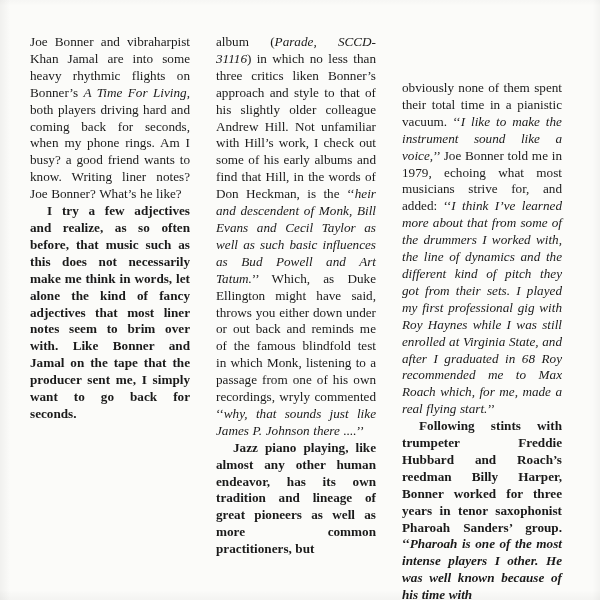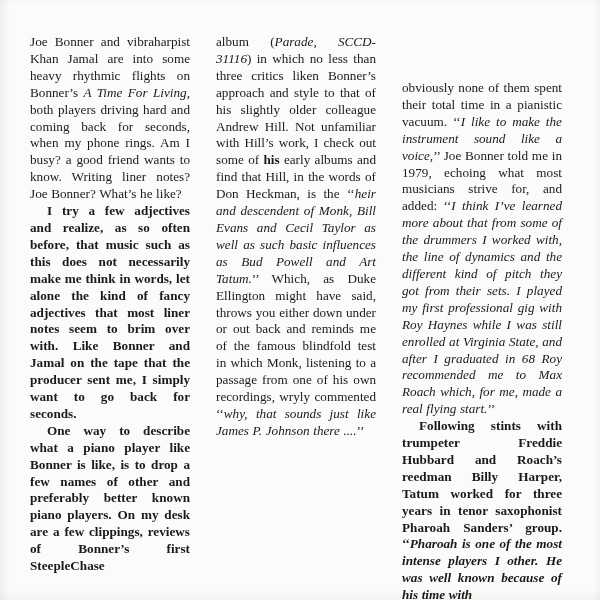--- a/index.html
+++ b/index.html
@@ -48,7 +48,7 @@
     font-weight: bold;
   }
   .i { font-style: italic; }
-  .b { font-weight: bold; }
+  .b { font-weight: normal; }
   .n { font-style: normal; }
 </style>
 </head>

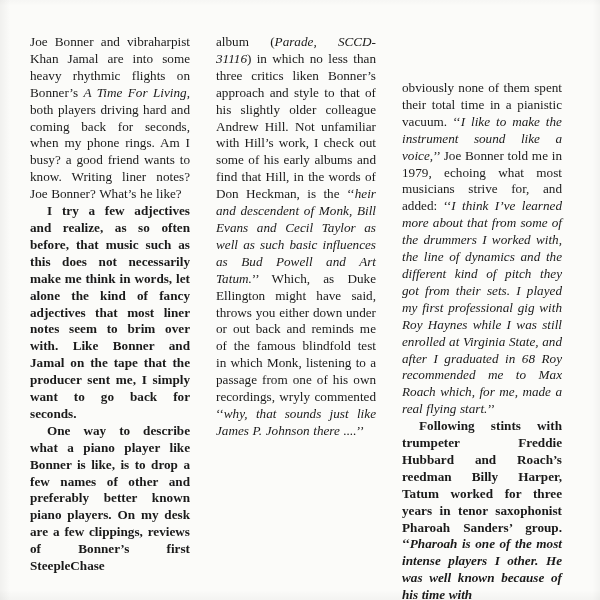--- a/index.html
+++ b/index.html
@@ -59,7 +59,6 @@
     <div class="col" style="color: rgb(26, 26, 26);">
         <p><span class="n">Joe Bonner and vibraharpist Khan Jamal are into some heavy rhythmic flights on Bonner’s </span><span class="i">A Time For Living</span><span class="n">, both players driving hard and coming back for seconds, when my phone rings. Am I busy? a good friend wants to know. Writing liner notes? Joe Bonner? What’s he like?</span></p>
         <p class="indent"><span class="n">I try a few adjectives and realize, as so often before, that music such as this does not necessarily make me think in words, let alone the kind of fancy adjectives that most liner notes seem to brim over with. Like Bonner and Jamal on the tape that the producer sent me, I simply want to go back for seconds.</span></p>
-        <p class="indent"><span class="n">One way to describe what a piano player like Bonner is like, is to drop a few names of other and preferably better known piano players. On my desk are a few clippings, reviews of Bonner’s first SteepleChase</span></p>
       </div>
     <div class="col" style="color: rgb(26, 26, 26);">
         <p><span class="n">album (</span><span class="i">Parade, SCCD-31116</span><span class="n">) in which no less than three critics liken Bonner’s approach and style to that of his slightly older colleague Andrew Hill. Not unfamiliar with Hill’s work, I check out some of </span><span class="b">his</span><span class="n"> early albums and find that Hill, in the words of Don Heckman, is the ‘‘</span><span class="i">heir and descendent of Monk, Bill Evans and Cecil Taylor as well as such basic influences as Bud Powell and Art Tatum.</span><span class="n">’’ Which, as Duke Ellington might have said, throws you either down under or out back and reminds me of the famous blindfold test in which Monk, listening to a passage from one of his own recordings, wryly commented ‘‘</span><span class="i">why, that sounds just like James P. Johnson there ....</span><span class="n">’’</span></p>

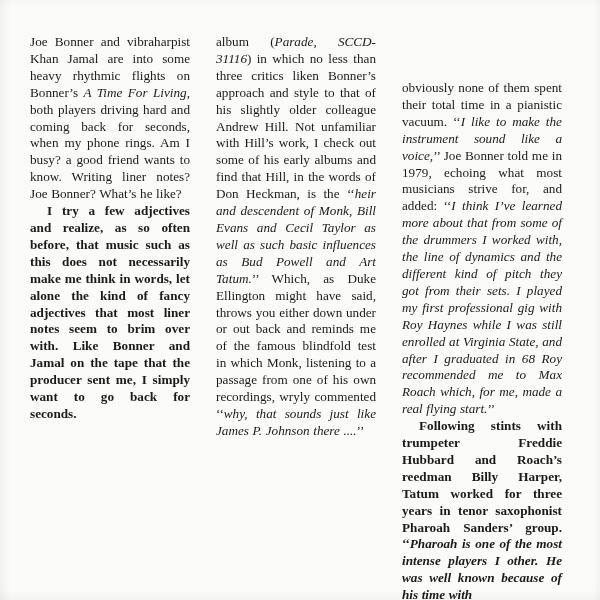--- a/index.html
+++ b/index.html
@@ -65,7 +65,7 @@
       </div>
     <div class="col" style="color: rgb(26, 26, 26); margin-top: 46px;">
         <p><span class="n">obviously none of them spent their total time in a pianistic vacuum. ‘‘</span><span class="i">I like to make the instrument sound like a voice,</span><span class="n">’’ Joe Bonner told me in 1979, echoing what most musicians strive for, and added: ‘‘</span><span class="i">I think I’ve learned more about that from some of the drummers I worked with, the line of dynamics and the different kind of pitch they got from their sets. I played my first professional gig with Roy Haynes while I was still enrolled at Virginia State, and after I graduated in 68 Roy recommended me to Max Roach which, for me, made a real flying start.</span><span class="n">’’</span></p>
-        <p class="indent"><span class="n">Following stints with trumpeter Freddie Hubbard and Roach’s reedman Billy Harper, Tatum worked for three years in tenor saxophonist Pharoah Sanders’ group. ‘‘</span><span class="i">Pharoah is one of the most intense players I other. He was well known because of his time with</span></p>
+        <p class="indent"><span class="n">Following stints with trumpeter Freddie Hubbard and Roach’s reedman Billy Harper, Bonner worked for three years in tenor saxophonist Pharoah Sanders’ group. ‘‘</span><span class="i">Pharoah is one of the most intense players I other. He was well known because of his time with</span></p>
       </div>
   </div>
 </div>

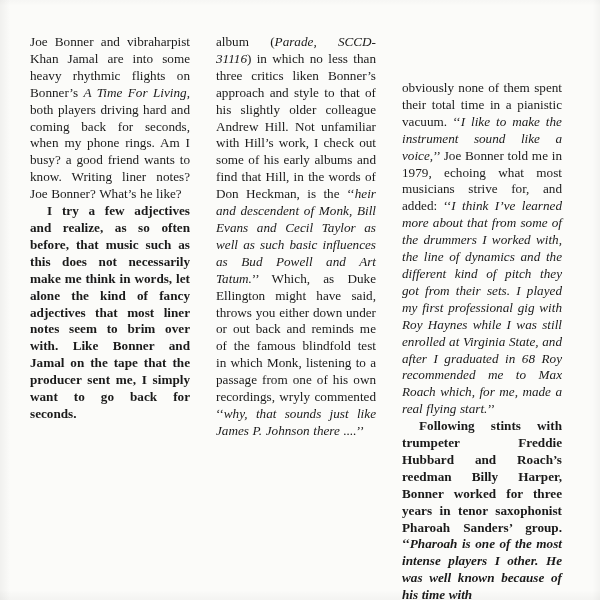--- a/index.html
+++ b/index.html
@@ -62,6 +62,7 @@
       </div>
     <div class="col" style="color: rgb(26, 26, 26);">
         <p><span class="n">album (</span><span class="i">Parade, SCCD-31116</span><span class="n">) in which no less than three critics liken Bonner’s approach and style to that of his slightly older colleague Andrew Hill. Not unfamiliar with Hill’s work, I check out some of </span><span class="b">his</span><span class="n"> early albums and find that Hill, in the words of Don Heckman, is the ‘‘</span><span class="i">heir and descendent of Monk, Bill Evans and Cecil Taylor as well as such basic influences as Bud Powell and Art Tatum.</span><span class="n">’’ Which, as Duke Ellington might have said, throws you either down under or out back and reminds me of the famous blindfold test in which Monk, listening to a passage from one of his own recordings, wryly commented ‘‘</span><span class="i">why, that sounds just like James P. Johnson there ....</span><span class="n">’’</span></p>
+        <p class="indent"><span class="n">Jazz piano playing, like almost any other human endeavor, has its own tradition and lineage of great pioneers as well as more common practitioners, but</span></p>
       </div>
     <div class="col" style="color: rgb(26, 26, 26); margin-top: 46px;">
         <p><span class="n">obviously none of them spent their total time in a pianistic vacuum. ‘‘</span><span class="i">I like to make the instrument sound like a voice,</span><span class="n">’’ Joe Bonner told me in 1979, echoing what most musicians strive for, and added: ‘‘</span><span class="i">I think I’ve learned more about that from some of the drummers I worked with, the line of dynamics and the different kind of pitch they got from their sets. I played my first professional gig with Roy Haynes while I was still enrolled at Virginia State, and after I graduated in 68 Roy recommended me to Max Roach which, for me, made a real flying start.</span><span class="n">’’</span></p>

